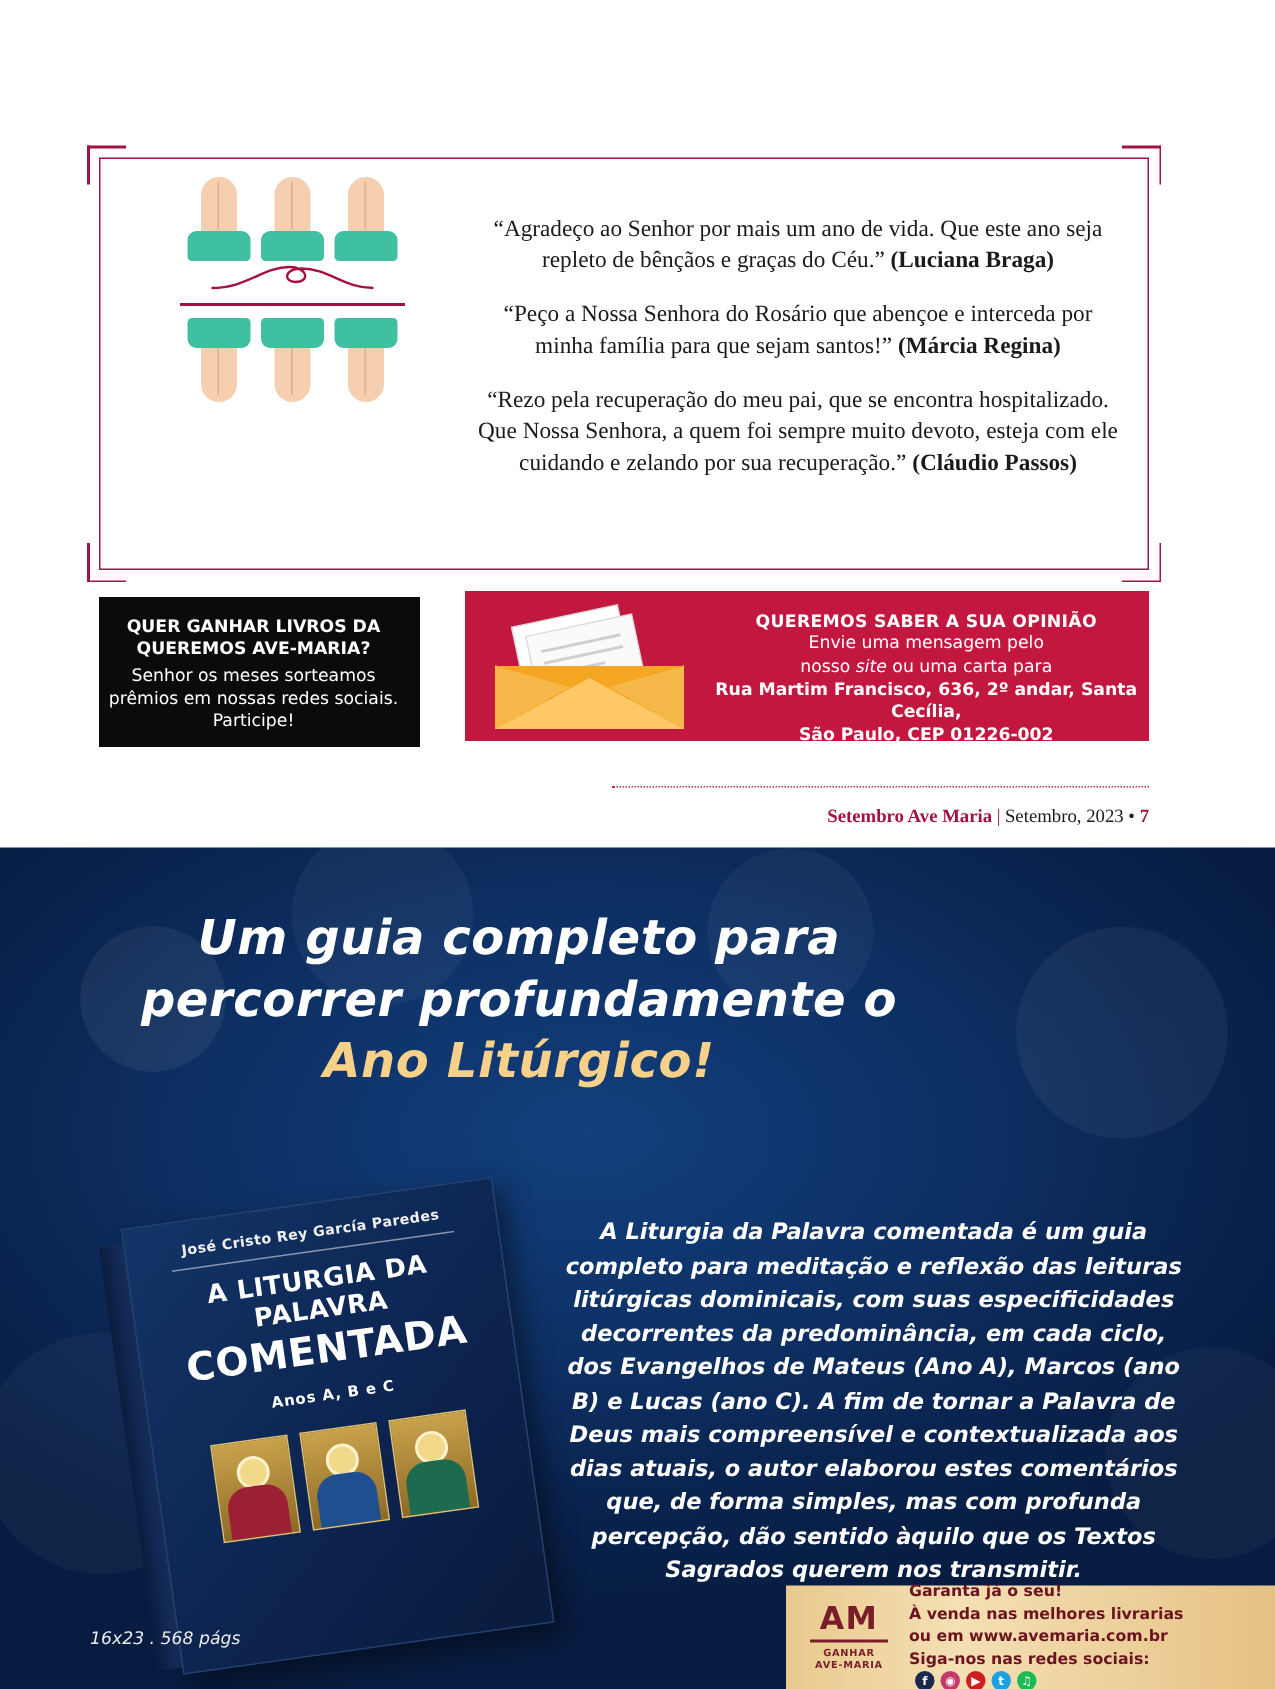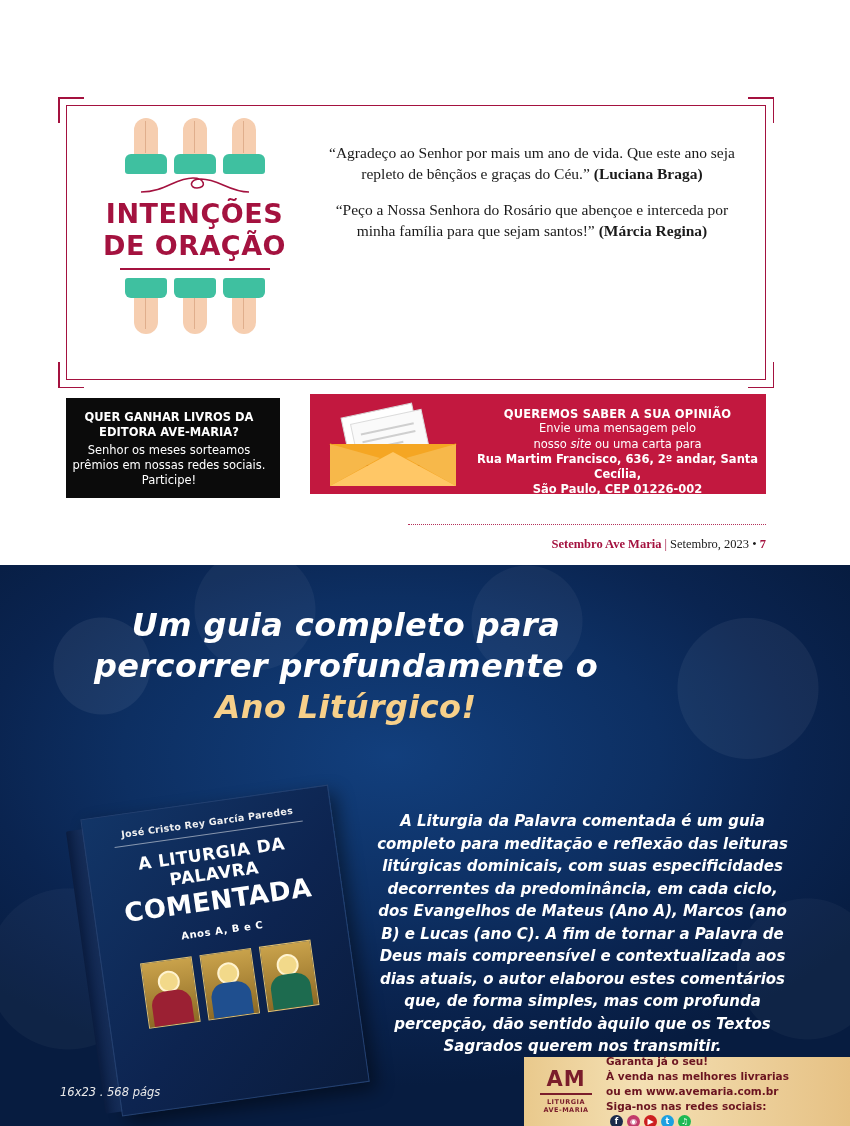--- a/index.html
+++ b/index.html
@@ -358,10 +358,6 @@
         </svg>
       </div>
 
-      <div id="emblem-title">
-        <div>INTENÇÕES</div>
-        <div>DE ORAÇÃO</div>
-      </div>
       <div id="emblem-underline"></div>
 
       <div class="hands-row bottom">

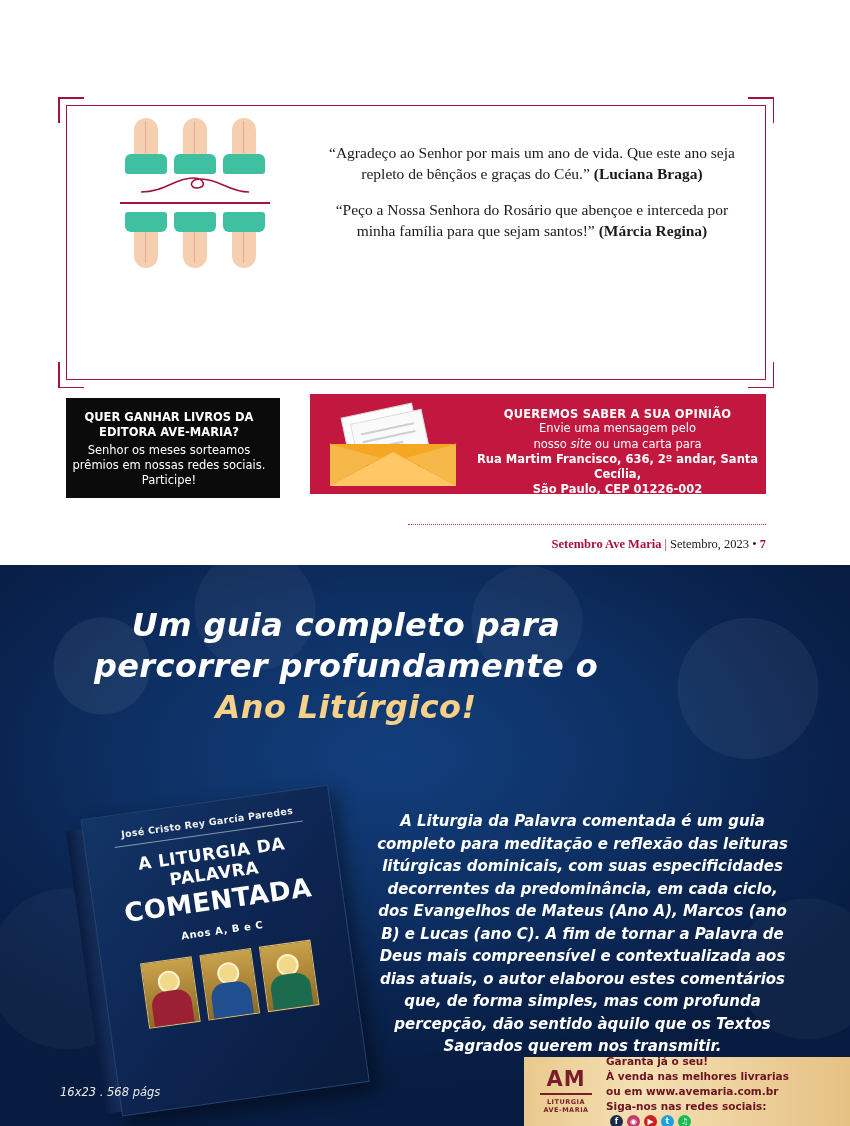--- a/index.html
+++ b/index.html
@@ -382,6 +382,9 @@
       </div>
       <div class="quote">
         <span>“Peço a Nossa Senhora do Rosário que abençoe e interceda por minha família para que sejam santos!” </span><b>(Márcia Regina)</b>
+      </div>
+      <div class="quote">
+        <span>“Rezo pela recuperação do meu pai, que se encontra hospitalizado. Que Nossa Senhora, a quem foi sempre muito devoto, esteja com ele cuidando e zelando por sua recuperação.” </span><b>(Cláudio Passos)</b>
       </div>
     </div>
   </div>

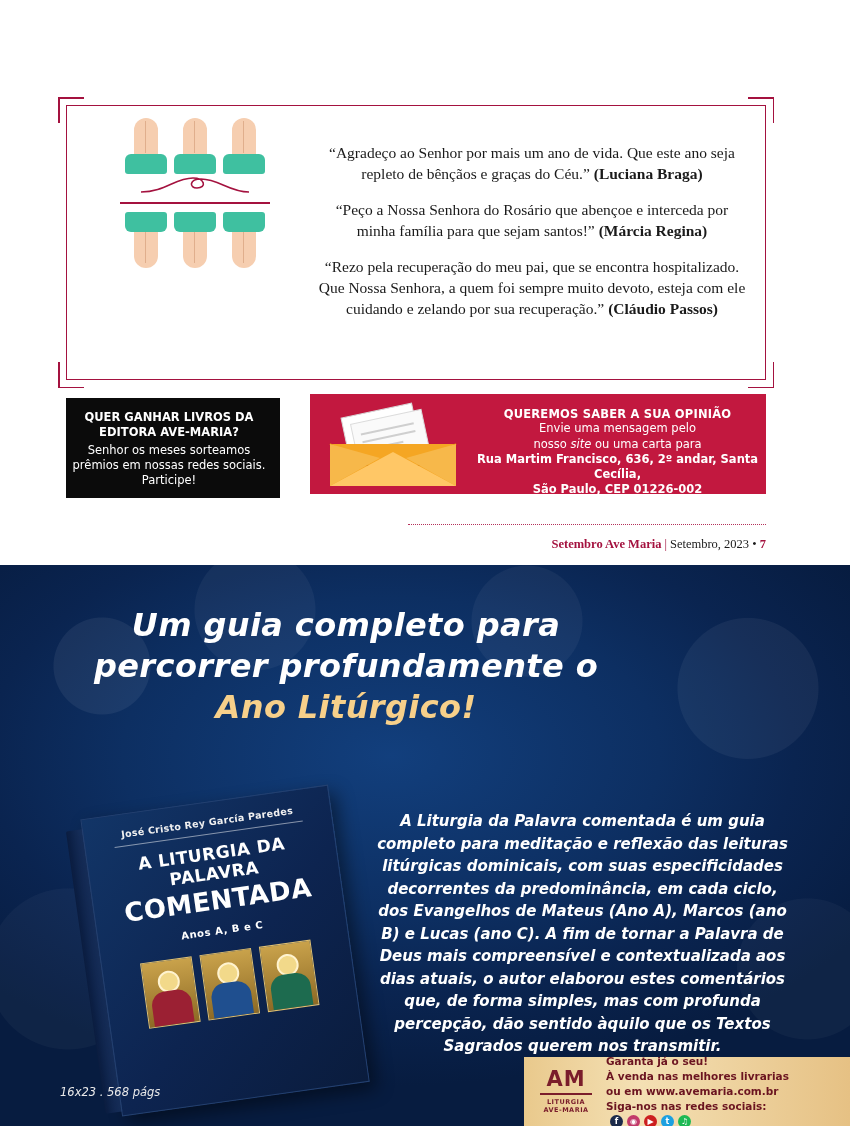--- a/index.html
+++ b/index.html
@@ -391,7 +391,7 @@
 
   <div id="promo-black">
     <div class="hl">QUER GANHAR LIVROS DA</div>
-    <div class="hl">EDITORA AVE-MARIA?</div>
+    <div class="hl">QUEREMOS AVE-MARIA?</div>
     <div class="sub">Senhor os meses sorteamos prêmios em nossas redes sociais. Participe!</div>
   </div>
 

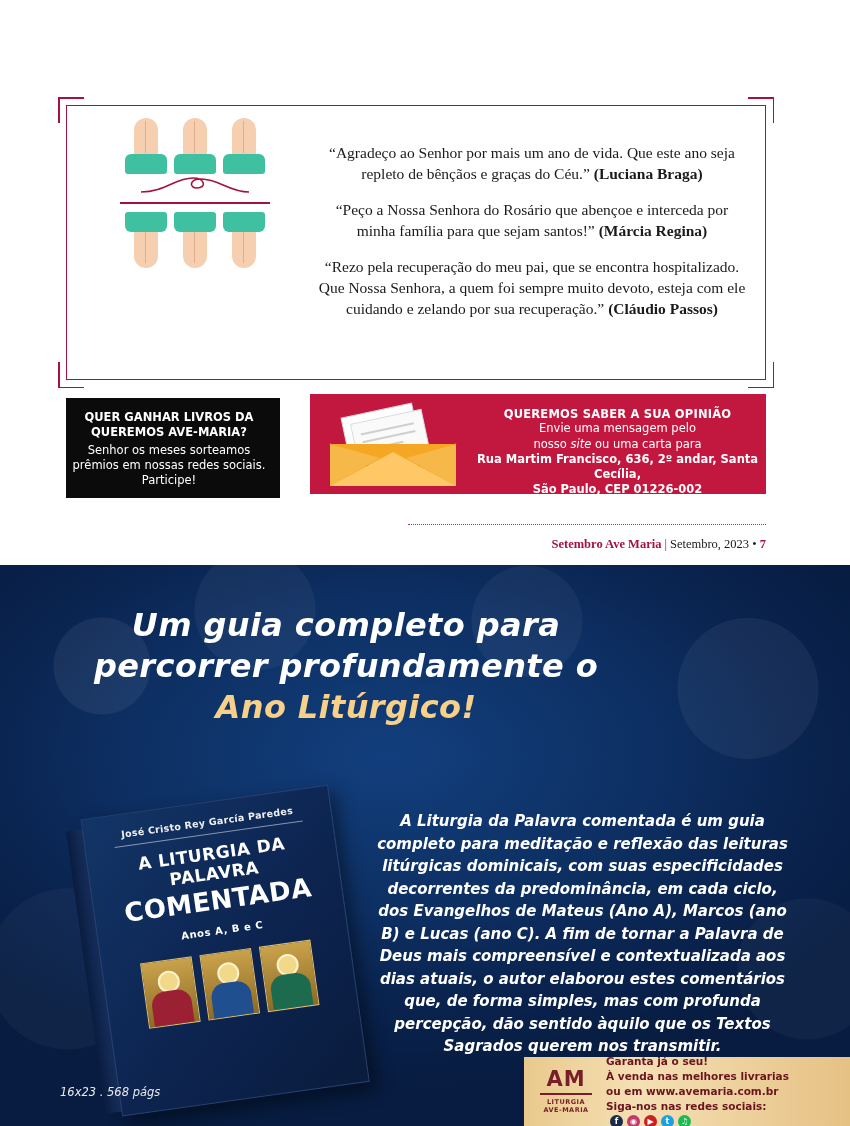--- a/index.html
+++ b/index.html
@@ -469,7 +469,7 @@
     <div id="am-logo">
       <div class="mark">AM</div>
       <div class="bar"></div>
-      <div class="ed">LITURGIA</div>
+      <div class="ed">GANHAR</div>
       <div class="nm">AVE-MARIA</div>
     </div>
     <div id="strip-text">

